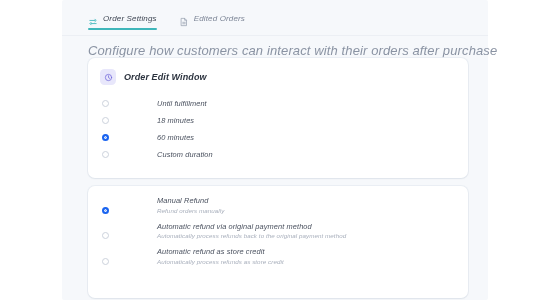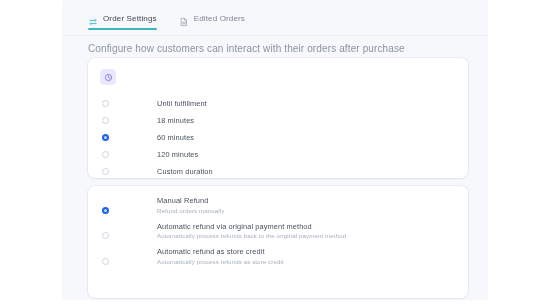--- a/index.html
+++ b/index.html
@@ -20,6 +20,7 @@
     width: 542px;
     height: 305px;
     background: #ffffff;
+    font-style: italic;
   }
 
   

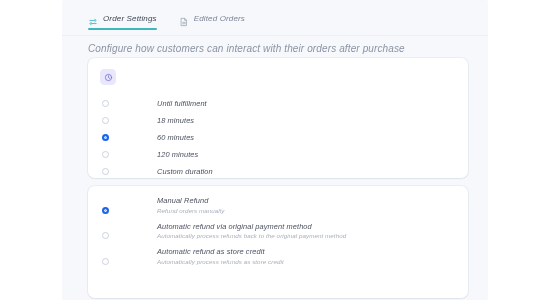--- a/index.html
+++ b/index.html
@@ -91,7 +91,7 @@
     position: absolute;
     left: 26px;
     top: 43px;
-    font-size: 10px;
+    font-size: 13px;
     letter-spacing: 0.12px;
     color: #8a93a3;
     white-space: nowrap;

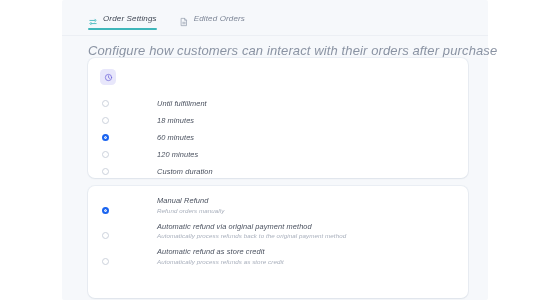--- a/index.html
+++ b/index.html
@@ -225,6 +225,7 @@
             <path d="M8 5v3.2l2.1 1.3"></path>
           </svg>
         </span>
+        <span class="card-title">Order Edit Window</span>
       </div>
 
       <div class="options">

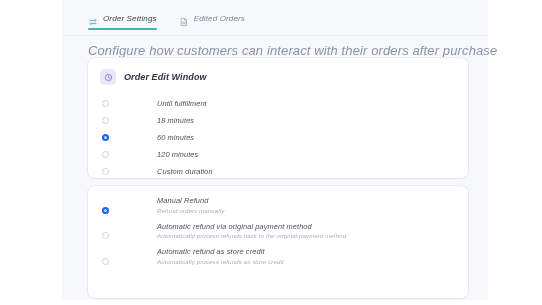--- a/index.html
+++ b/index.html
@@ -250,12 +250,6 @@
         <div class="opt">
           <span class="radio"></span>
           <span class="opt-text">
-            <span class="opt-label">120 minutes</span>
-          </span>
-        </div>
-        <div class="opt">
-          <span class="radio"></span>
-          <span class="opt-text">
             <span class="opt-label">Custom duration</span>
           </span>
         </div>

